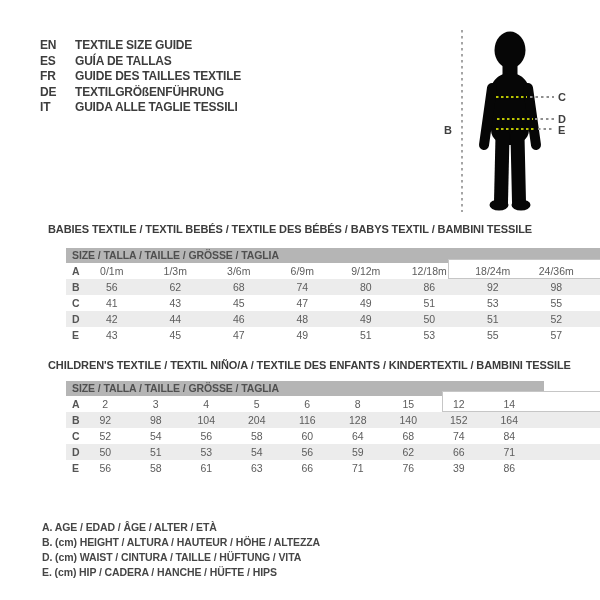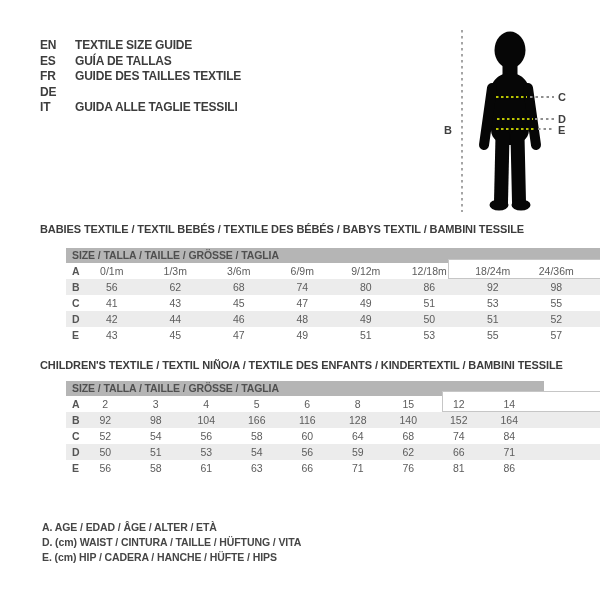--- a/index.html
+++ b/index.html
@@ -60,6 +60,7 @@
   </div>
   <div class="lang-row">
     <span class="lang-code">DE</span>
+    <span class="lang-label">TEXTILGRÖßENFÜHRUNG</span>
   </div>
   <div class="lang-row">
     <span class="lang-code">IT</span>

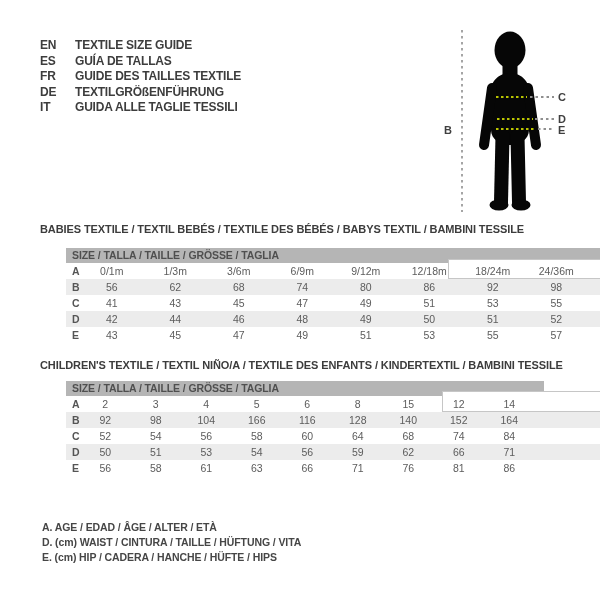--- a/index.html
+++ b/index.html
@@ -18,7 +18,7 @@
   .figure svg{display:block;}
   .meas-label{font-size:11px;font-weight:600;fill:#3f3f3f;}
   
-  .sec-title{position:absolute;left:40px;font-size:11px;font-weight:700;color:#3c3c3c;
+  .sec-title{position:absolute;left:48px;font-size:11px;font-weight:700;color:#3c3c3c;
     letter-spacing:-0.1px;white-space:nowrap;}
   
   .tbl{position:absolute;left:46px;width:546px;margin-left:20px;}

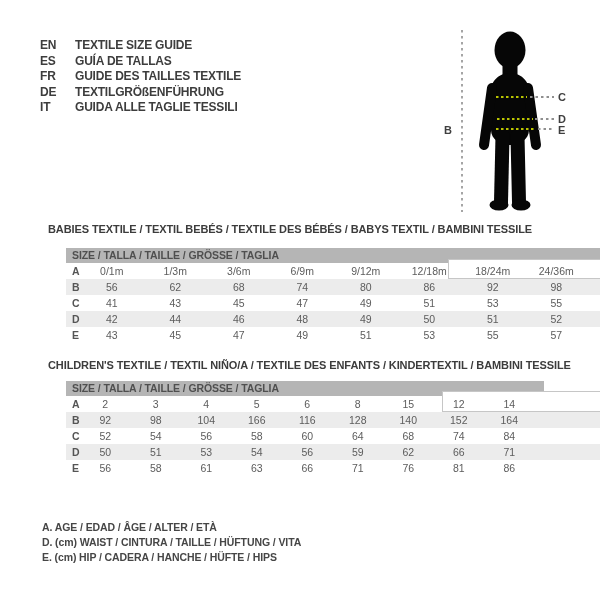--- a/index.html
+++ b/index.html
@@ -191,7 +191,7 @@
         <span class="cell">92</span>
         <span class="cell">98</span>
         <span class="cell">104</span>
-        <span class="cell">166</span>
+        <span class="cell">204</span>
         <span class="cell">116</span>
         <span class="cell">128</span>
         <span class="cell">140</span>

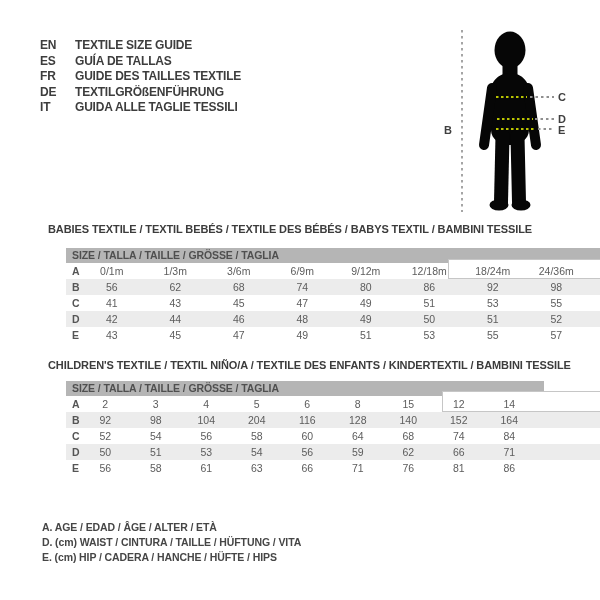--- a/index.html
+++ b/index.html
@@ -231,7 +231,7 @@
         <span class="cell">66</span>
         <span class="cell">71</span>
         <span class="cell">76</span>
-        <span class="cell">81</span>
+        <span class="cell">39</span>
         <span class="cell">86</span>
       </div>
     </div>

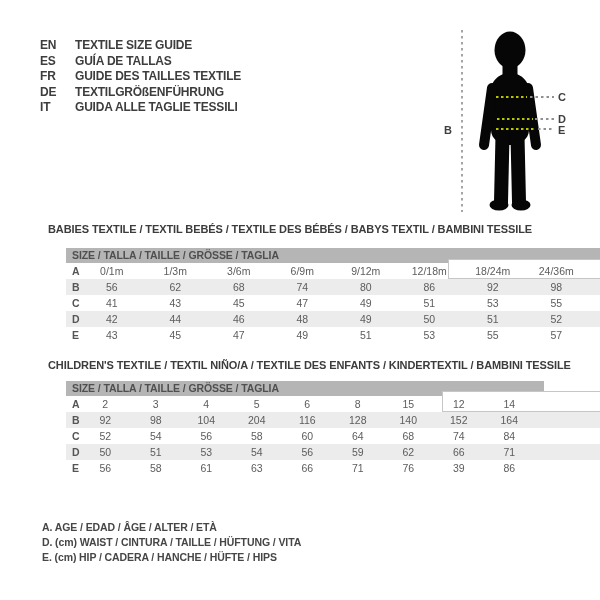--- a/index.html
+++ b/index.html
@@ -239,6 +239,7 @@
 
 <div class="legend">
   <div class="legend-line">A. AGE / EDAD / ÂGE / ALTER / ETÀ</div>
+  <div class="legend-line">B. (cm) HEIGHT / ALTURA / HAUTEUR / HÖHE / ALTEZZA</div>
   <div class="legend-line">D. (cm) WAIST / CINTURA / TAILLE / HÜFTUNG / VITA</div>
   <div class="legend-line">E. (cm) HIP / CADERA / HANCHE / HÜFTE / HIPS</div>
 </div>

